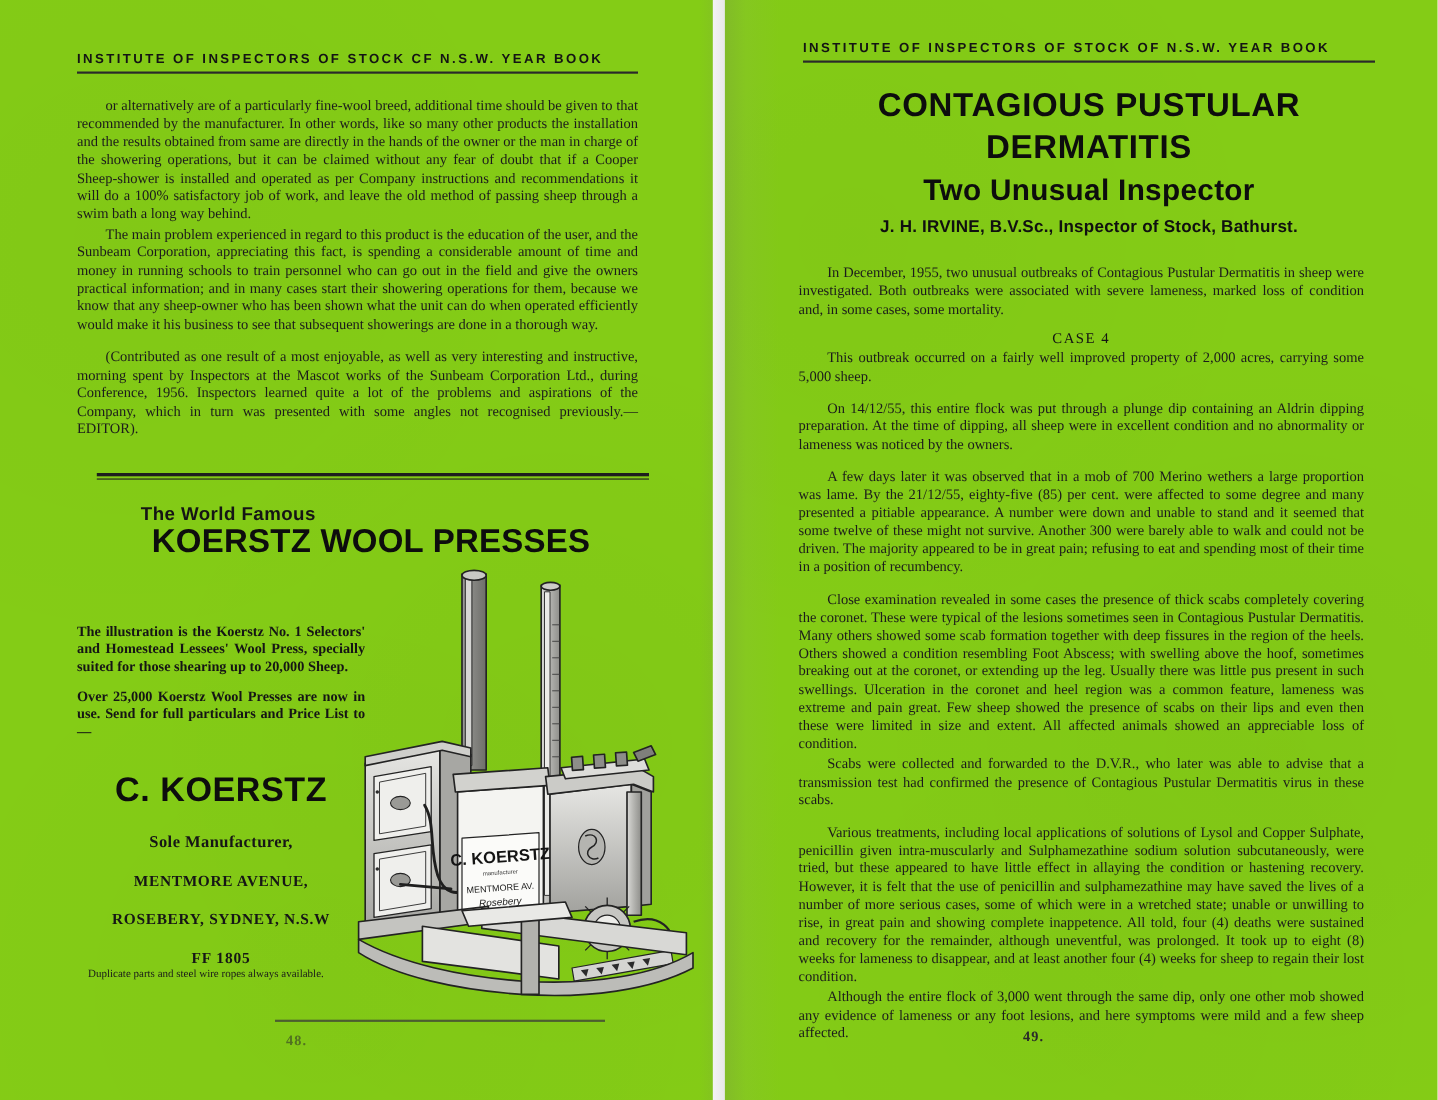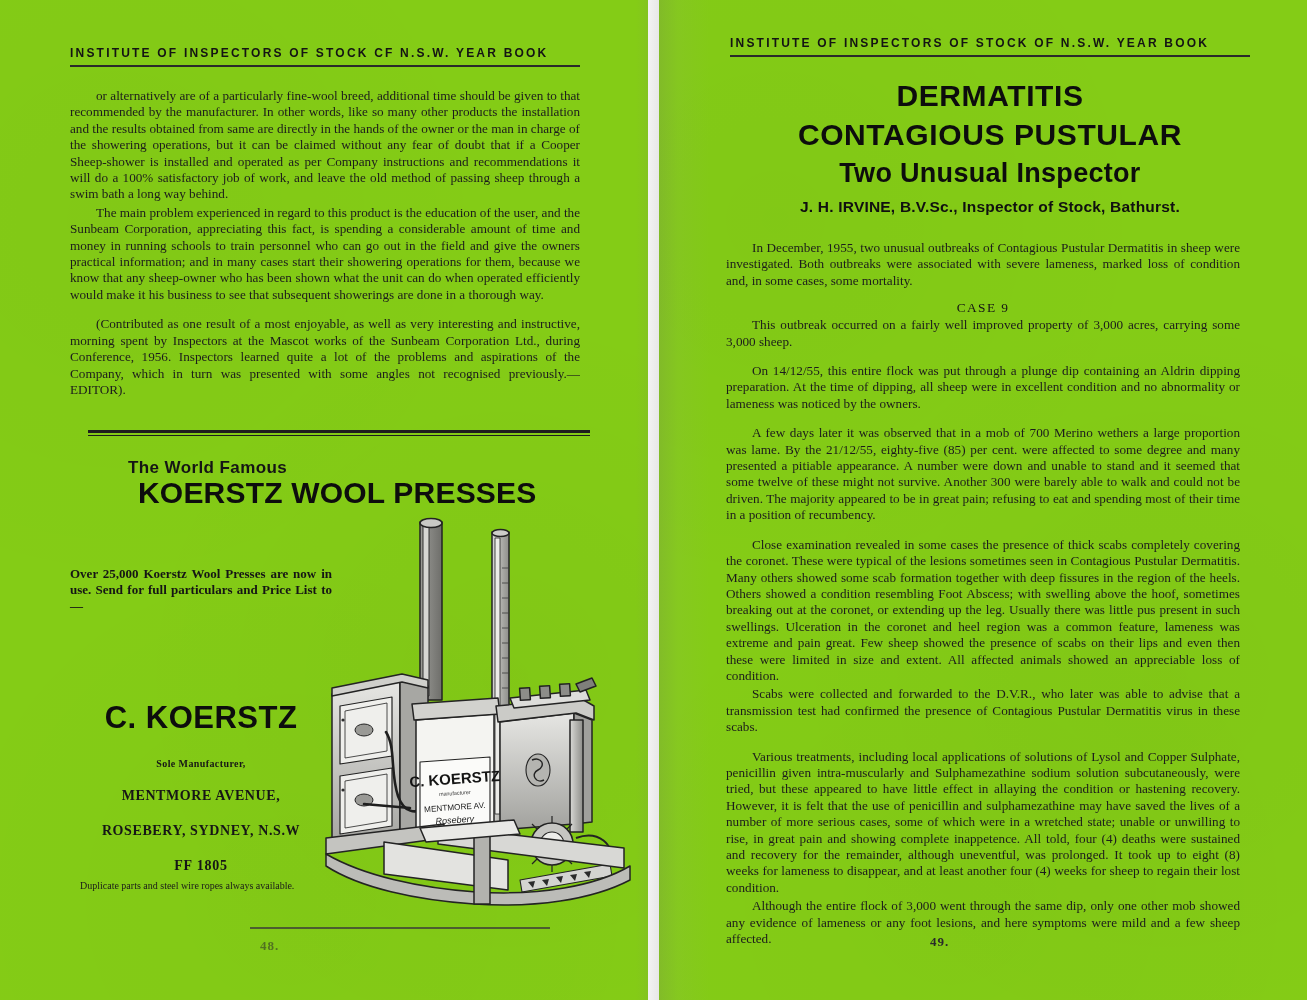--- a/index.html
+++ b/index.html
@@ -454,8 +454,8 @@
   </div>
 
   <div id="article-title">
+    <div class="t1">CONTAGIOUS PUSTULAR</div>
     <div class="t1">DERMATITIS</div>
-    <div class="t1">CONTAGIOUS PUSTULAR</div>
     <div class="t2">Two Unusual Inspector</div>
   </div>
 

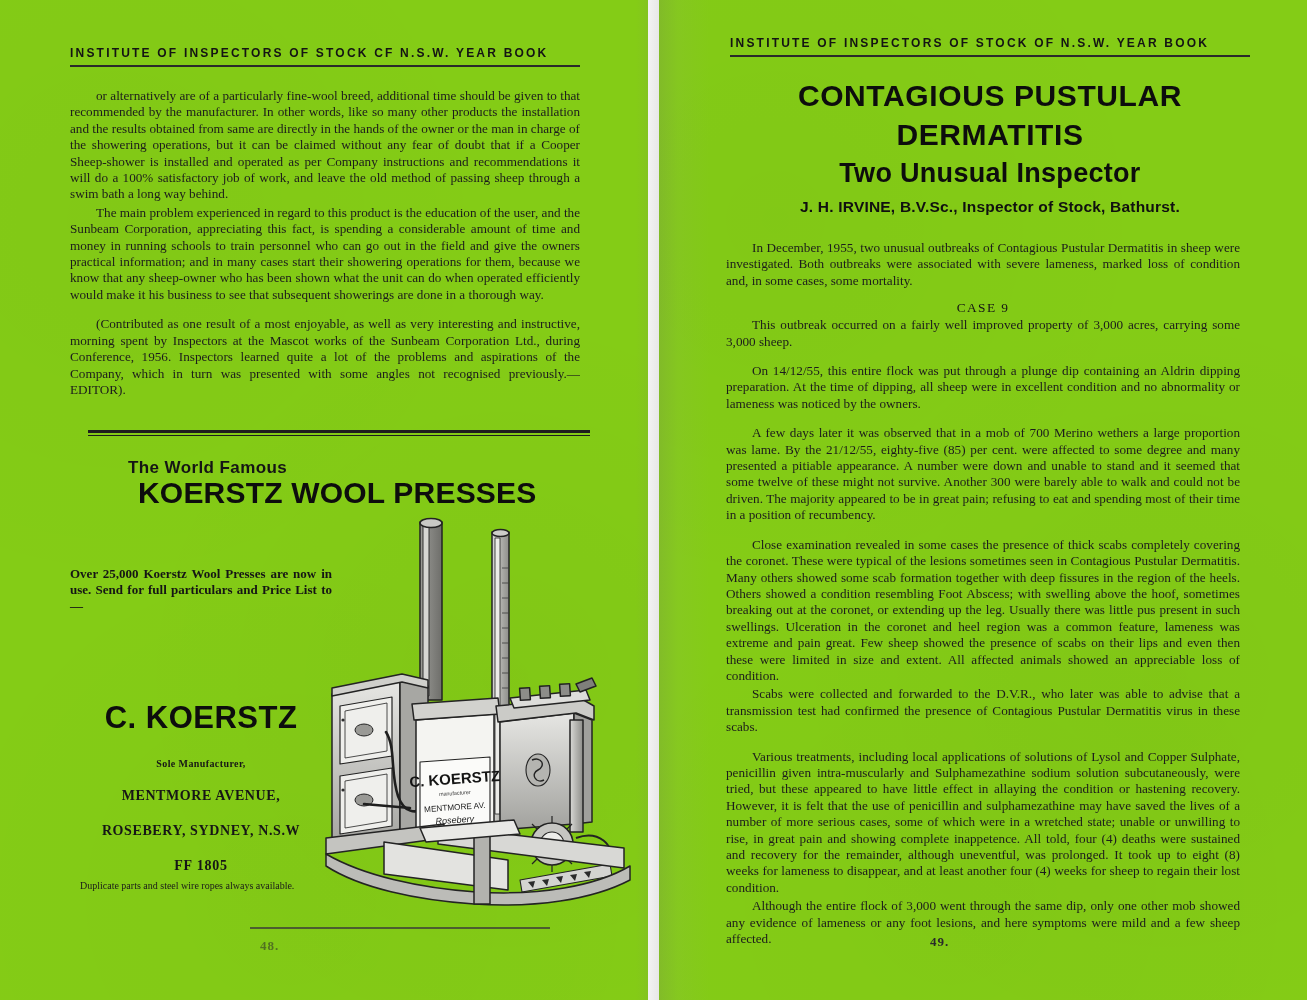--- a/index.html
+++ b/index.html
@@ -464,7 +464,7 @@
   <div class="col" id="right-body">
     <p class="body">In December, 1955, two unusual outbreaks of Contagious Pustular Dermatitis in sheep were investigated. Both outbreaks were associated with severe lameness, marked loss of condition and, in some cases, some mortality.</p>
 
-    <div class="case-heading">CASE 9</div>
+    <div class="case-heading">CASE 4</div>
 
     <p class="body">This outbreak occurred on a fairly well improved property of 3,000 acres, carrying some 3,000 sheep.</p>
     <p class="body gap">On 14/12/55, this entire flock was put through a plunge dip containing an Aldrin dipping preparation. At the time of dipping, all sheep were in excellent condition and no abnormality or lameness was noticed by the owners.</p>

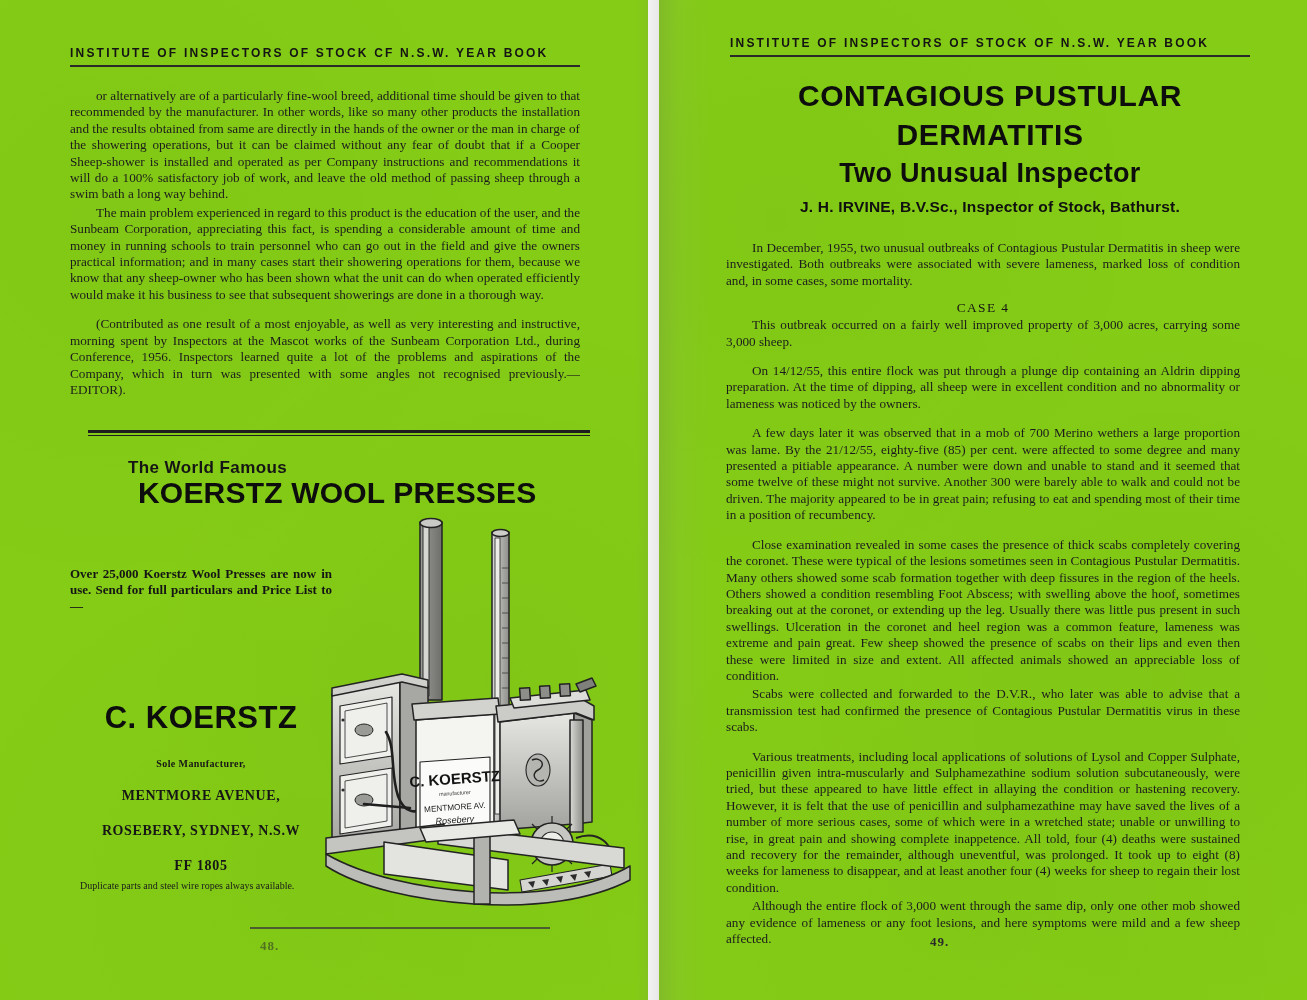--- a/index.html
+++ b/index.html
@@ -466,7 +466,7 @@
 
     <div class="case-heading">CASE 4</div>
 
-    <p class="body">This outbreak occurred on a fairly well improved property of 3,000 acres, carrying some 3,000 sheep.</p>
+    <p class="body">This outbreak occurred on a fairly well improved property of 2,000 acres, carrying some 5,000 sheep.</p>
     <p class="body gap">On 14/12/55, this entire flock was put through a plunge dip containing an Aldrin dipping preparation. At the time of dipping, all sheep were in excellent condition and no abnormality or lameness was noticed by the owners.</p>
     <p class="body gap">A few days later it was observed that in a mob of 700 Merino wethers a large proportion was lame. By the 21/12/55, eighty-five (85) per cent. were affected to some degree and many presented a pitiable appearance. A number were down and unable to stand and it seemed that some twelve of these might not survive. Another 300 were barely able to walk and could not be driven. The majority appeared to be in great pain; refusing to eat and spending most of their time in a position of recumbency.</p>
     <p class="body gap">Close examination revealed in some cases the presence of thick scabs completely covering the coronet. These were typical of the lesions sometimes seen in Contagious Pustular Dermatitis. Many others showed some scab formation together with deep fissures in the region of the heels. Others showed a condition resembling Foot Abscess; with swelling above the hoof, sometimes breaking out at the coronet, or extending up the leg. Usually there was little pus present in such swellings. Ulceration in the coronet and heel region was a common feature, lameness was extreme and pain great. Few sheep showed the presence of scabs on their lips and even then these were limited in size and extent. All affected animals showed an appreciable loss of condition.</p>

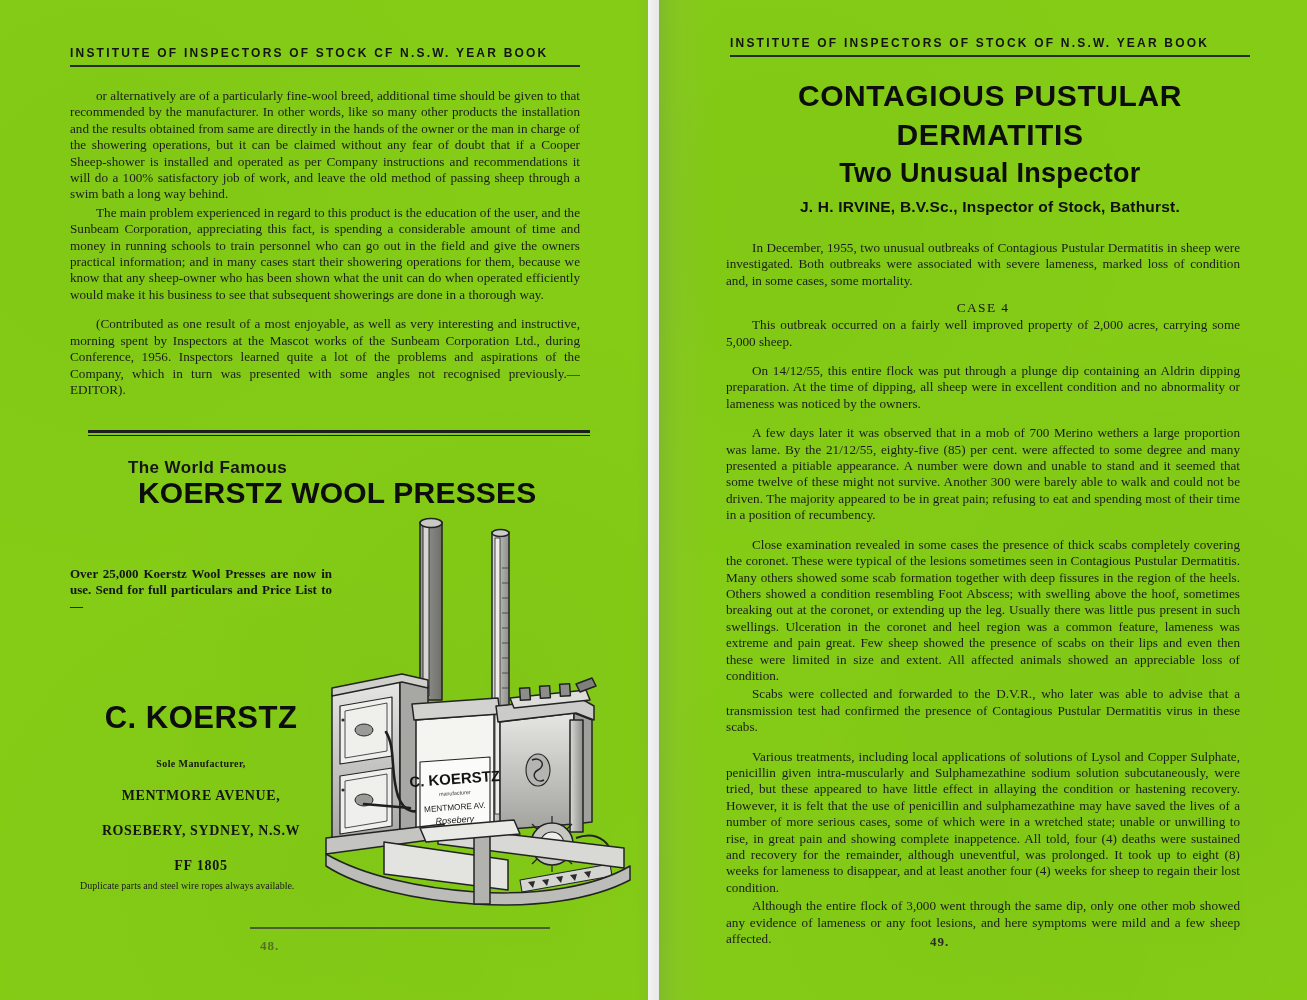--- a/index.html
+++ b/index.html
@@ -287,6 +287,7 @@
       <div id="ad-title">KOERSTZ WOOL PRESSES</div>
 
       <div id="ad-copy">
+        <p>The illustration is the Koerstz No. 1 Selectors' and Homestead Lessees' Wool Press, specially suited for those shearing up to 20,000 Sheep.</p>
         <p>Over 25,000 Koerstz Wool Presses are now in use. Send for full particulars and Price List to—</p>
       </div>
 

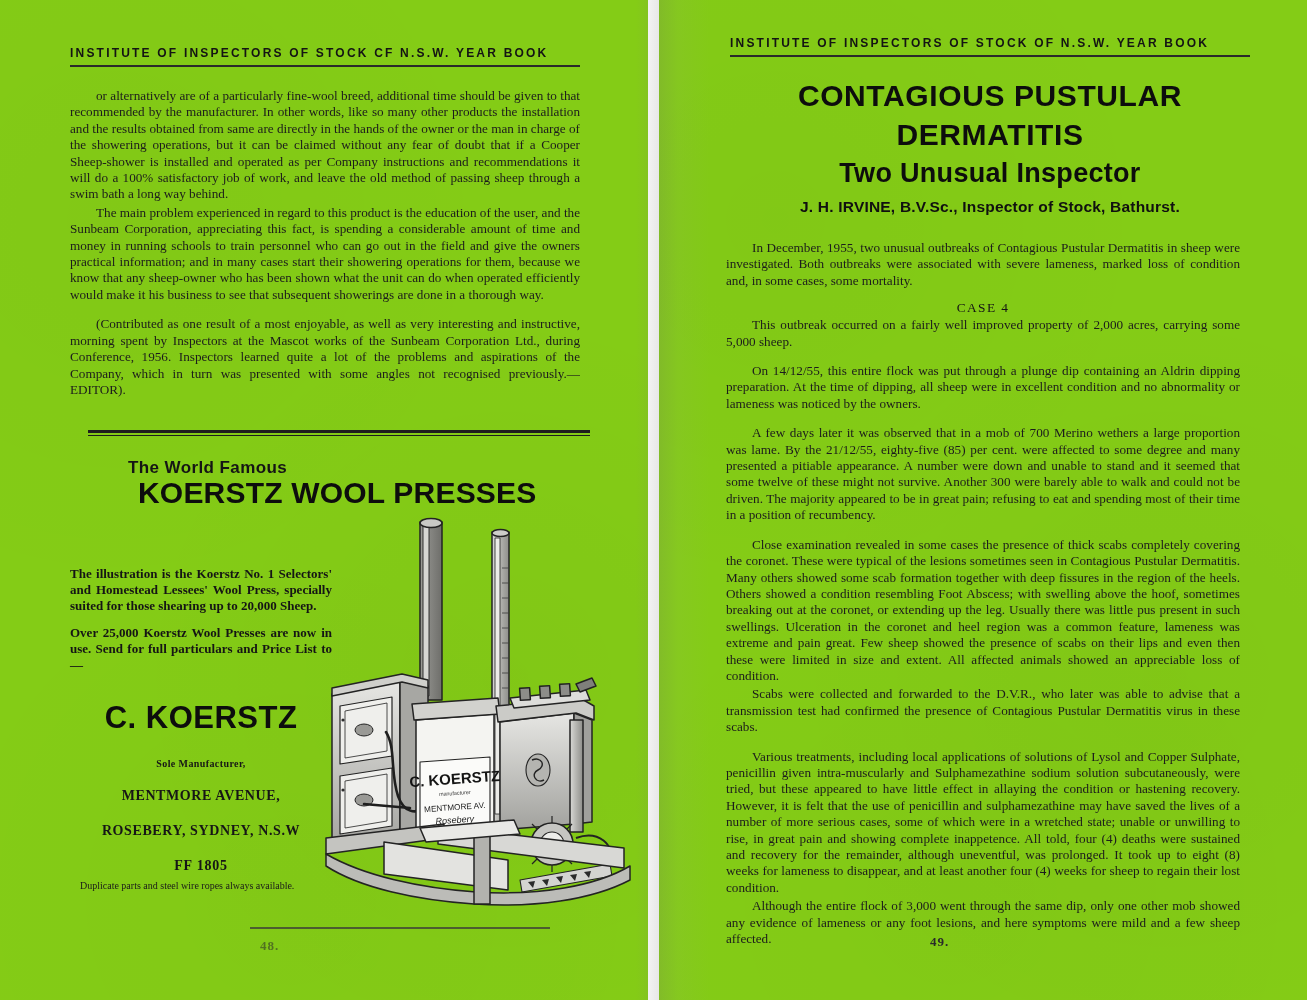--- a/index.html
+++ b/index.html
@@ -166,7 +166,7 @@
     margin-bottom: 19px;
     color: #161616;
   }
-  #ad-company .line.sole { font-size: 10px; letter-spacing: 0.4px; }
+  #ad-company .line.sole { font-size: 15px; letter-spacing: 0.4px; }
   #ad-company .line.ff   { letter-spacing: 0.8px; margin-bottom: 0; }
 
   #ad-footnote {

